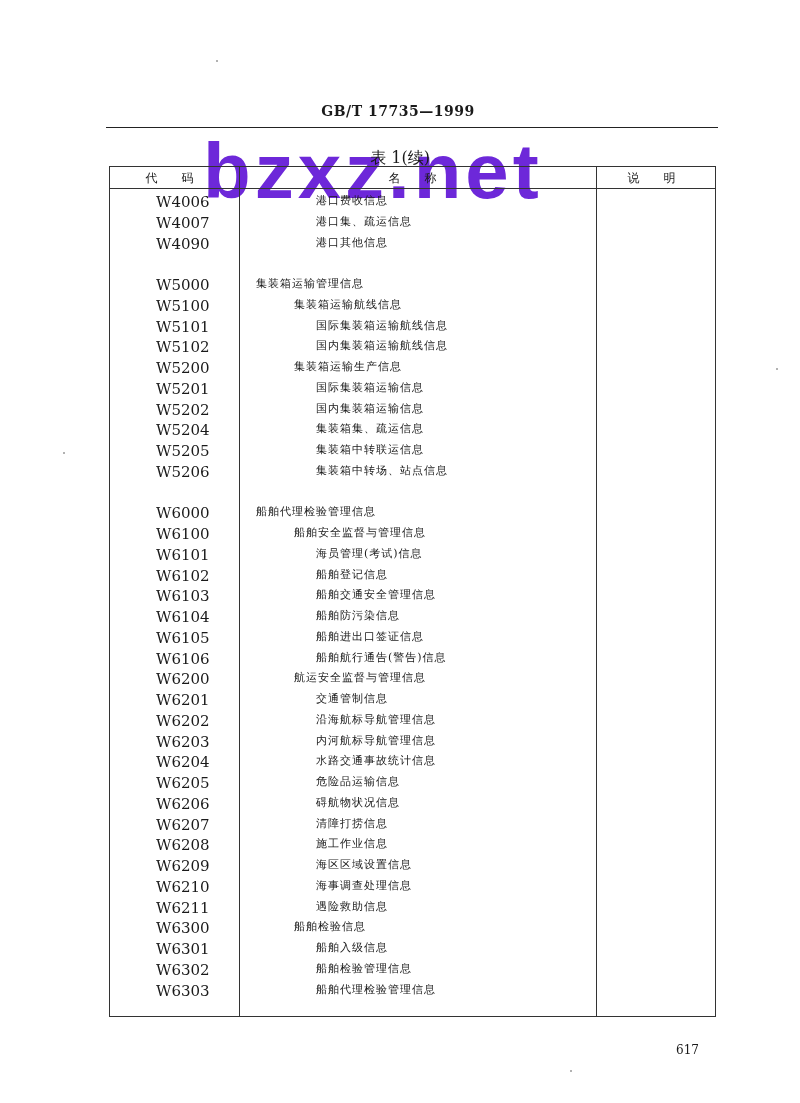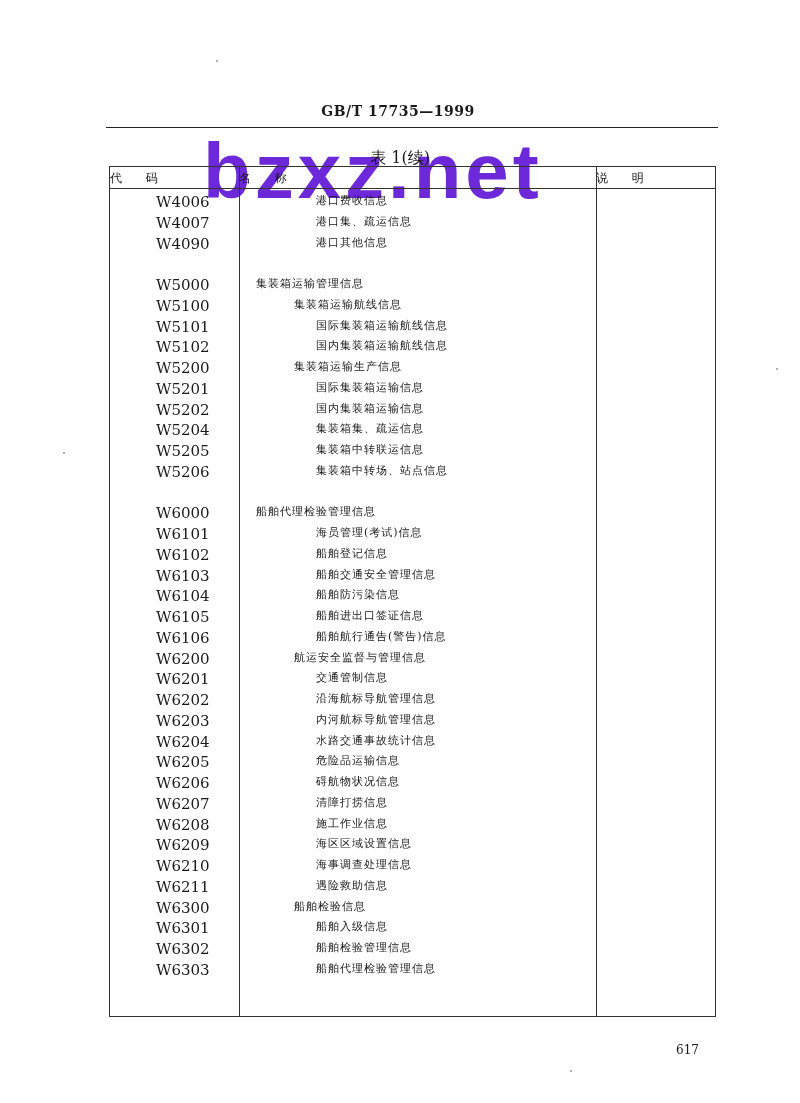--- a/index.html
+++ b/index.html
@@ -16,7 +16,7 @@
   .col-line { position:absolute; top:0; bottom:0; width:0; border-left:1.2px solid #333; }
   .col1 { left:129px; } .col2 { left:486px; }
   .thead { position:absolute; top:0; left:0; right:0; height:21px; border-bottom:1.2px solid #333; }
-  .th { position:absolute; top:3px; font-size:12px; letter-spacing:10px; text-align:left; }
+  .th { position:absolute; top:3px; font-size:12px; letter-spacing:10px; text-align:center; }
   .th.c1 { left:0; width:129px; } .th.c2 { left:129px; width:357px; } .th.c3 { left:486px; width:121px; }
   .rows { position:absolute; top:23px; left:0; right:0; }
   .row { position:relative; height:20.75px; font-size:11px; }

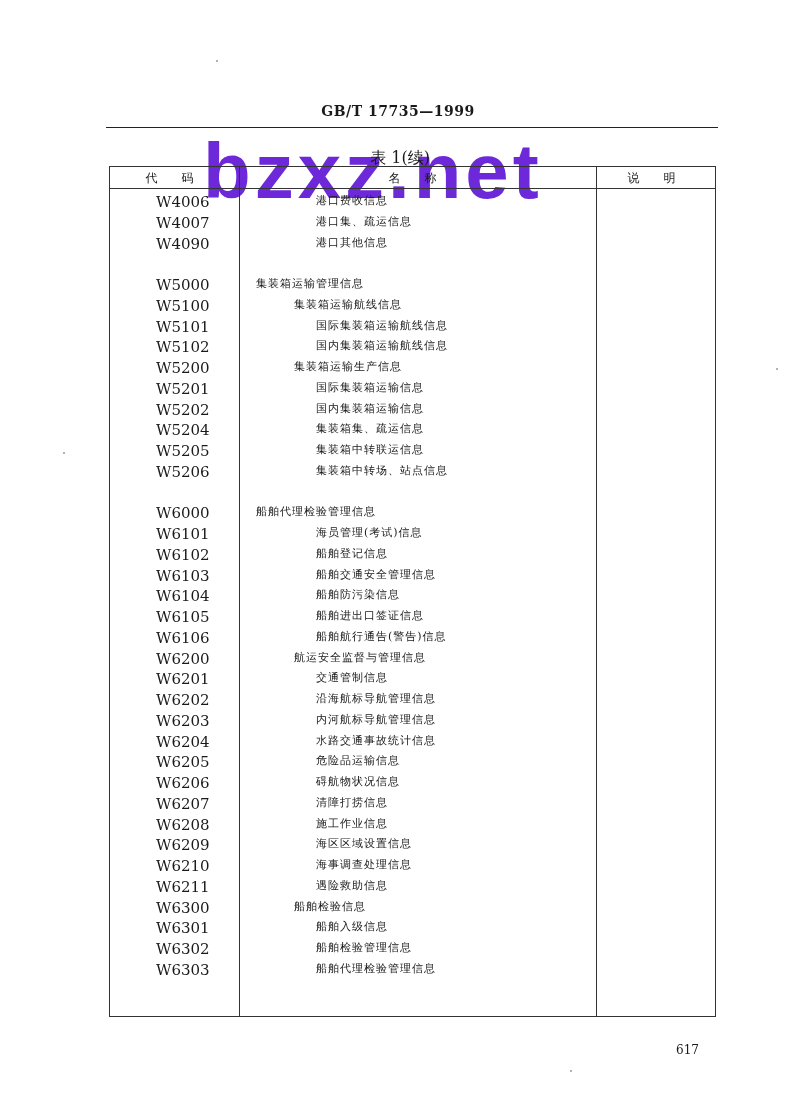--- a/index.html
+++ b/index.html
@@ -110,6 +110,10 @@
         <span class="name lvl0">船舶代理检验管理信息</span>
       </div>
       <div class="row">
+        <span class="code">W6100</span>
+        <span class="name lvl1">船舶安全监督与管理信息</span>
+      </div>
+      <div class="row">
         <span class="code">W6101</span>
         <span class="name lvl2">海员管理(考试)信息</span>
       </div>

